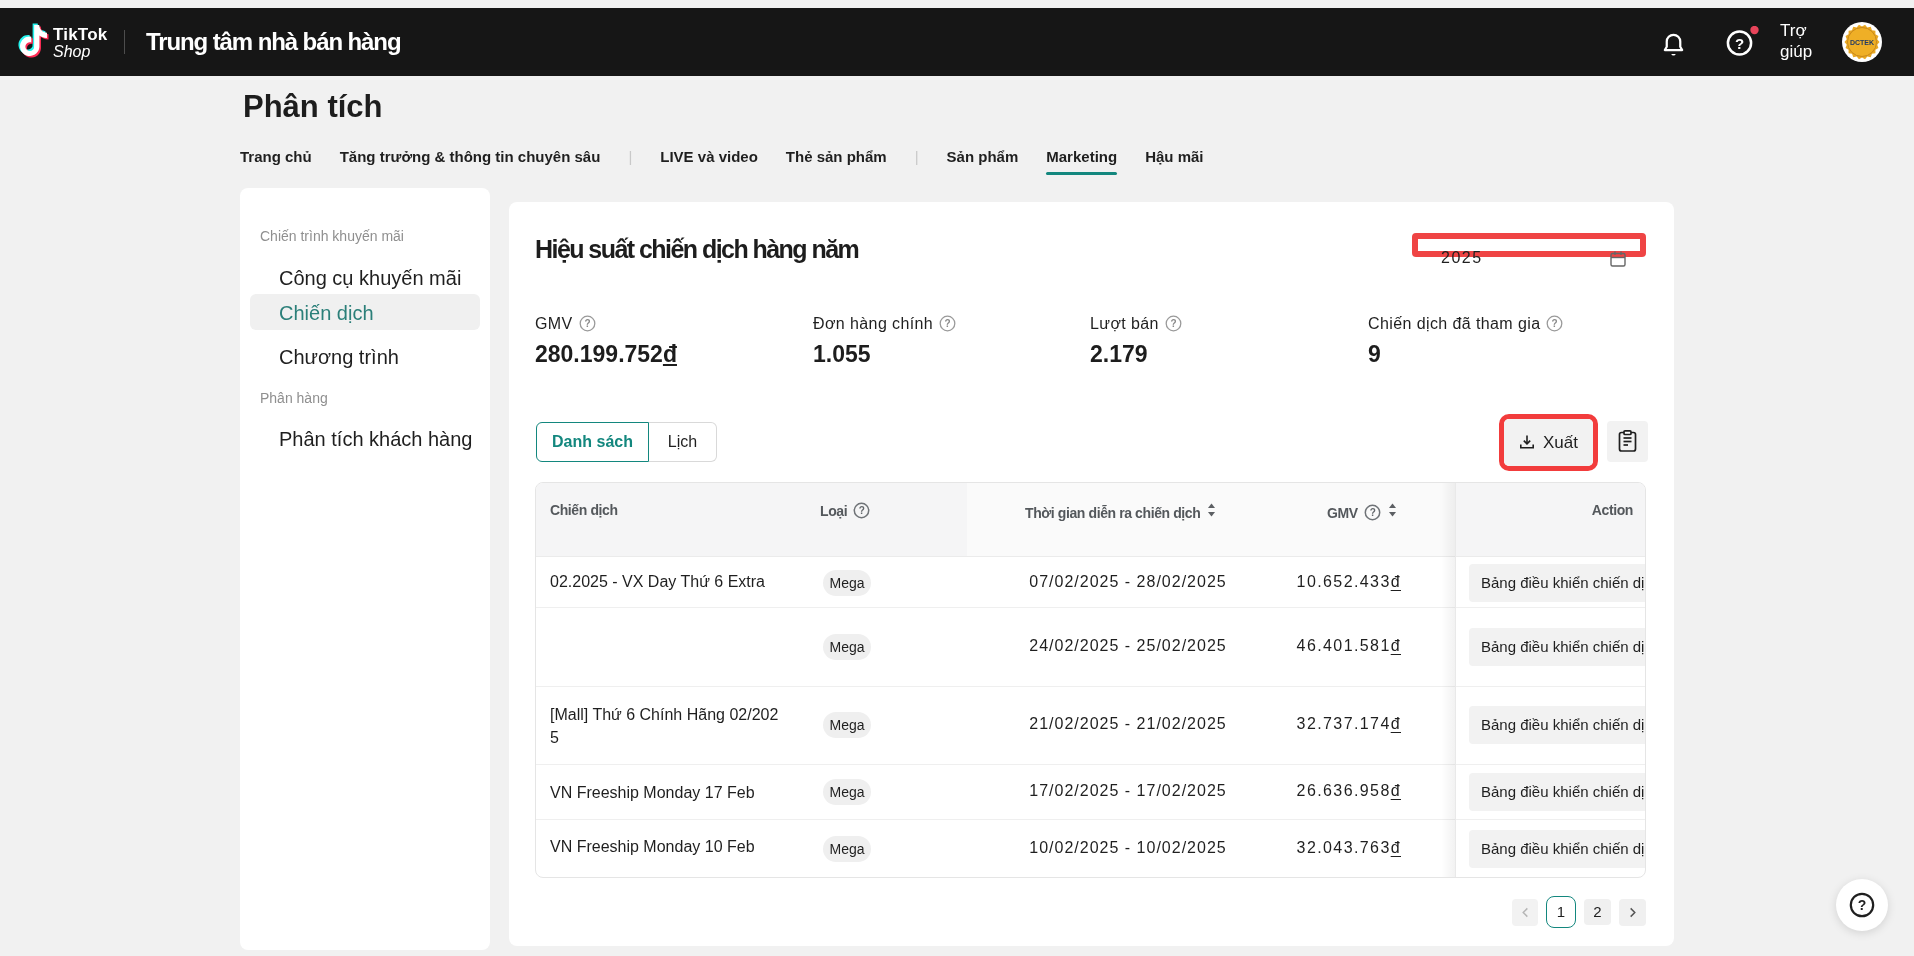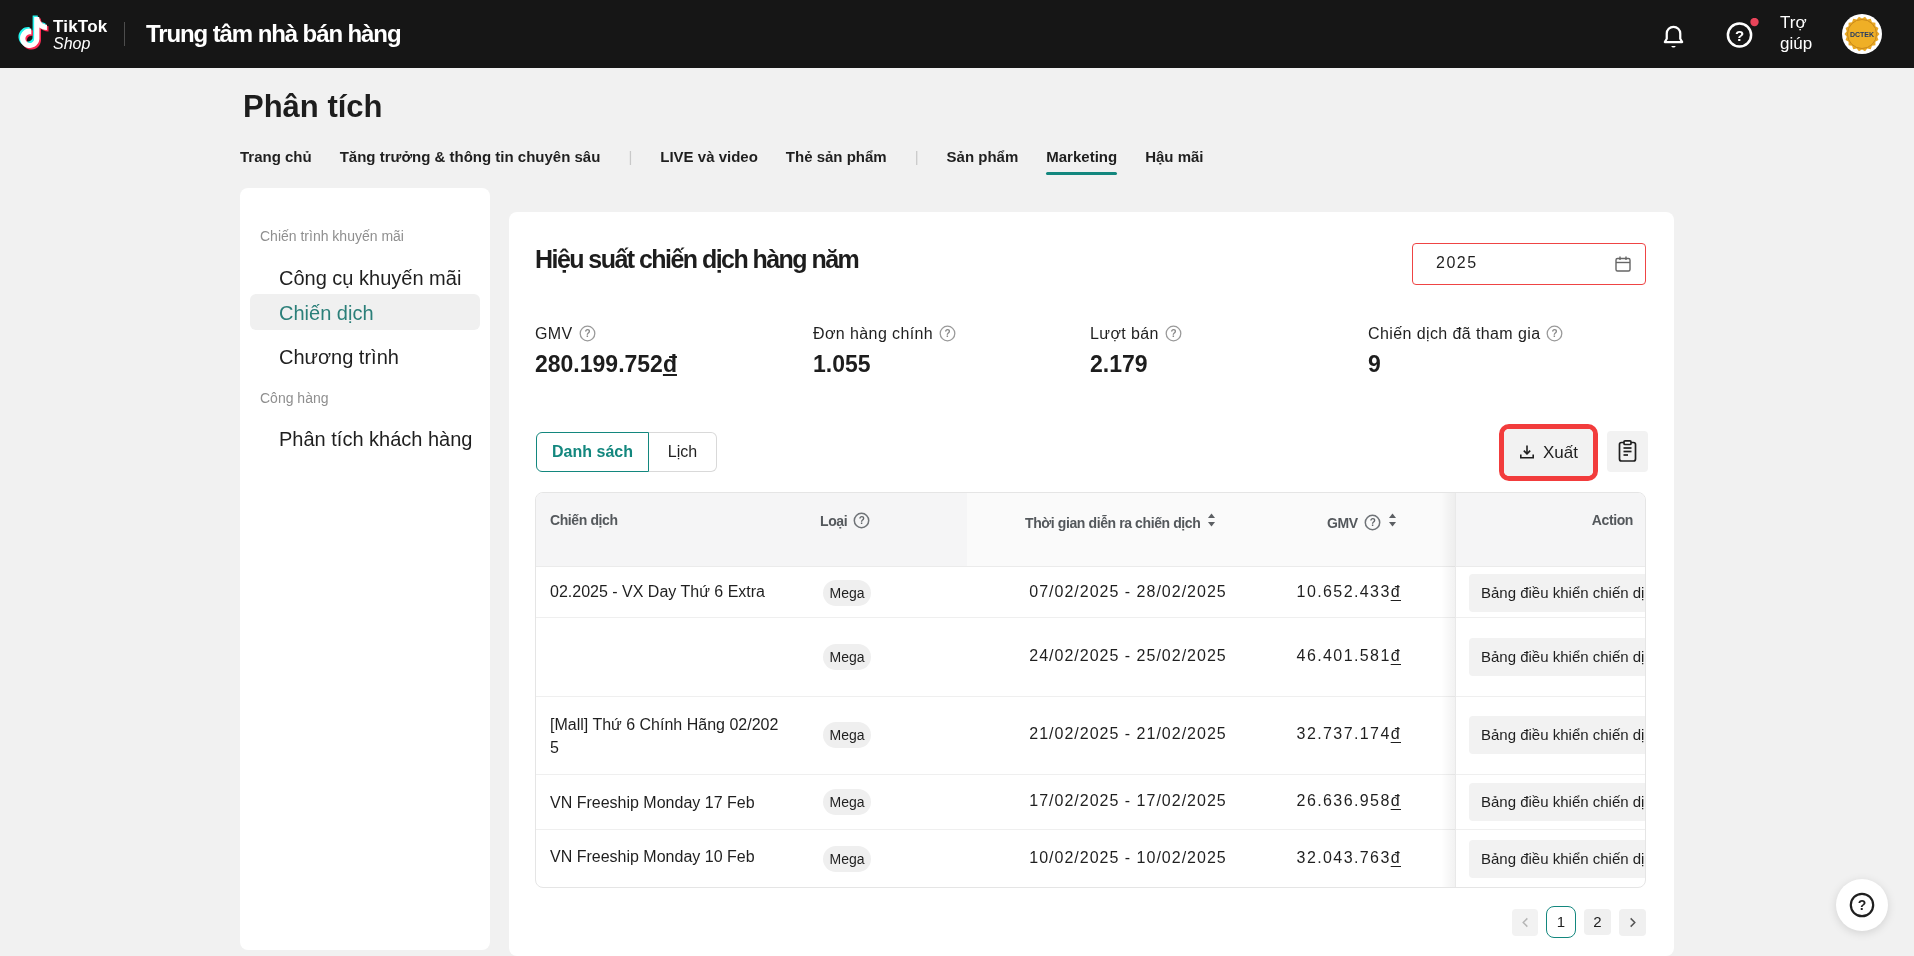--- a/index.html
+++ b/index.html
@@ -8,7 +8,7 @@
 body { font-family:"Liberation Sans", sans-serif; background:#f1f1f1; color:#1f1f1f; position:relative; }
 
 
-#hdr { position:absolute; left:0; top:0; width:1914px; height:68px; background:#161616; }
+#hdr { position:absolute; left:0; top:8px; width:1914px; height:68px; background:#161616; }
 #logo { position:absolute; left:18px; top:14px; }
 #logotxt { position:absolute; left:53px; top:18px; color:#fff; line-height:17px; }
 #logotxt .l1 { font-size:17px; font-weight:700; letter-spacing:.2px; }

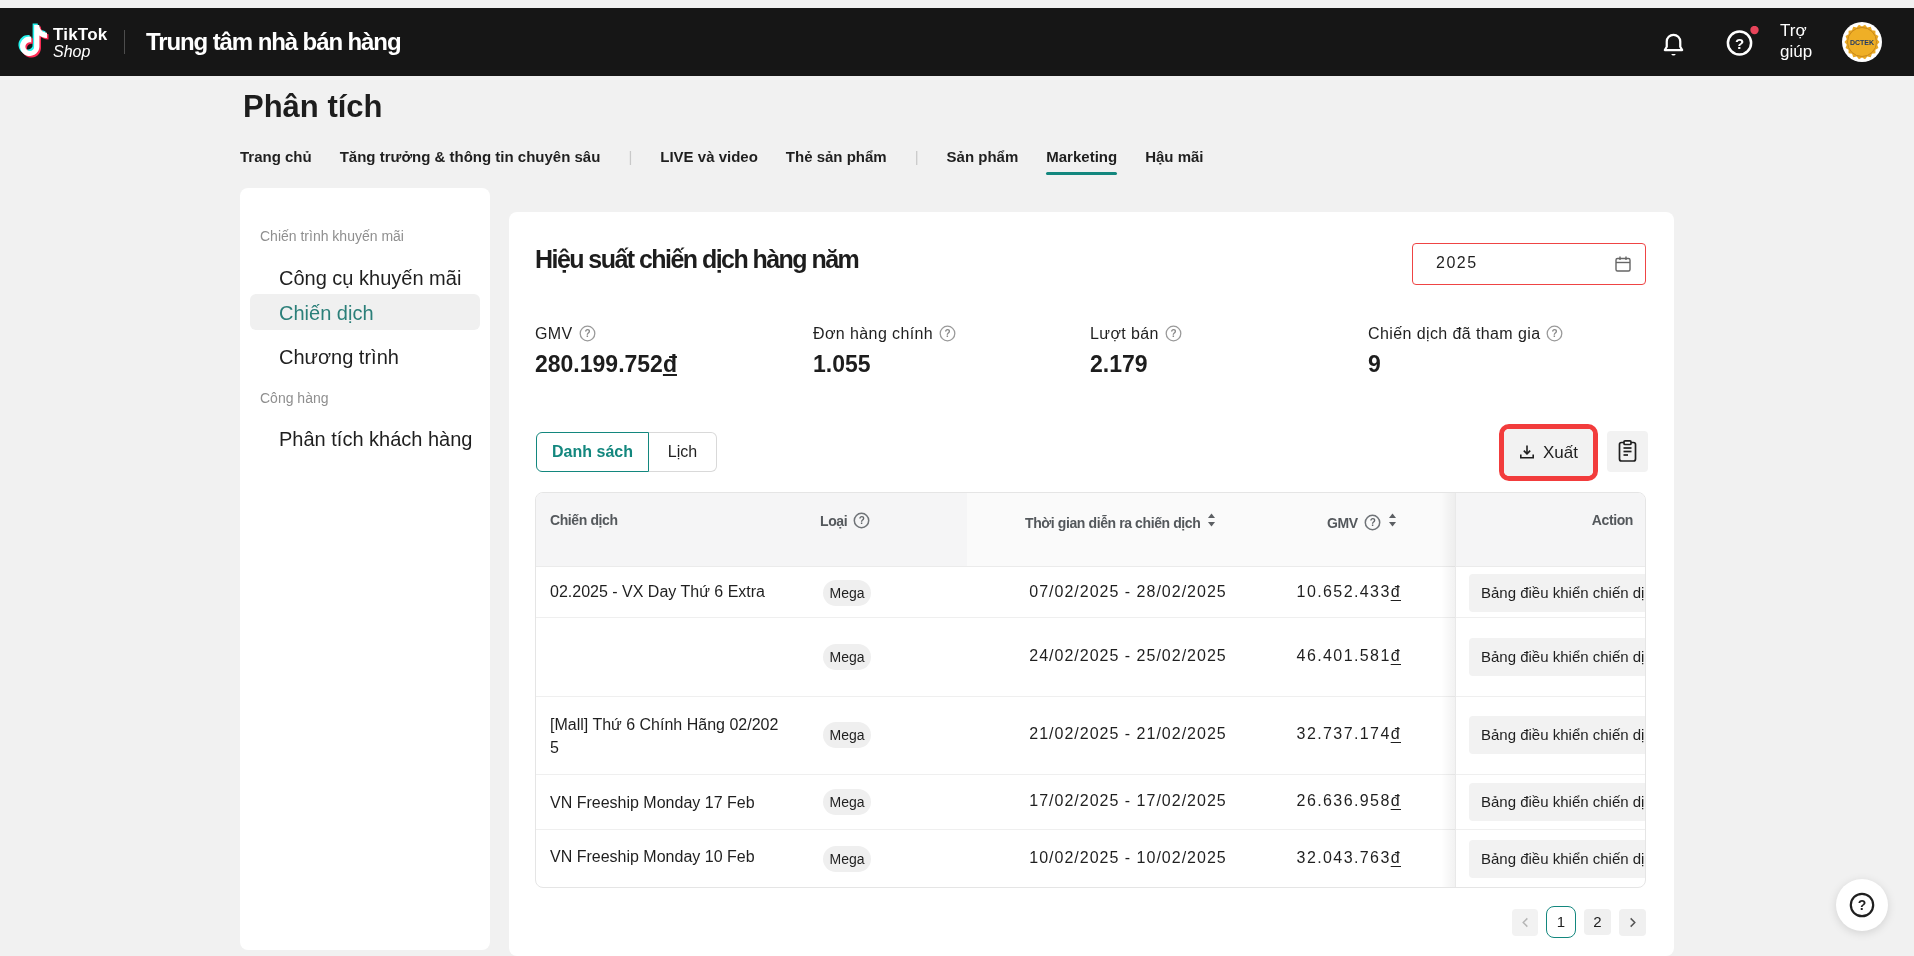--- a/index.html
+++ b/index.html
@@ -38,7 +38,7 @@
 #side .teal { color:#2b7f79; }
 
 
-#card { position:absolute; left:509px; top:212px; width:1165px; height:744px; background:#fff; border-radius:8px; }
+#card { position:absolute; left:509px; top:202px; width:1165px; height:744px; background:#fff; border-radius:8px; }
 #ctitle { position:absolute; left:26px; top:34px; font-size:25px; line-height:26px; font-weight:700; color:#1d1d1d; letter-spacing:-1.55px; }
 #csub { position:absolute; left:361px; top:44px; font-size:13.8px; color:#9b9b9b; }
 #yearbox { position:absolute; left:903px; top:31px; width:234px; height:42px; border:1px solid #ef4444; border-radius:4px; background:#fff;padding-left:32px; }

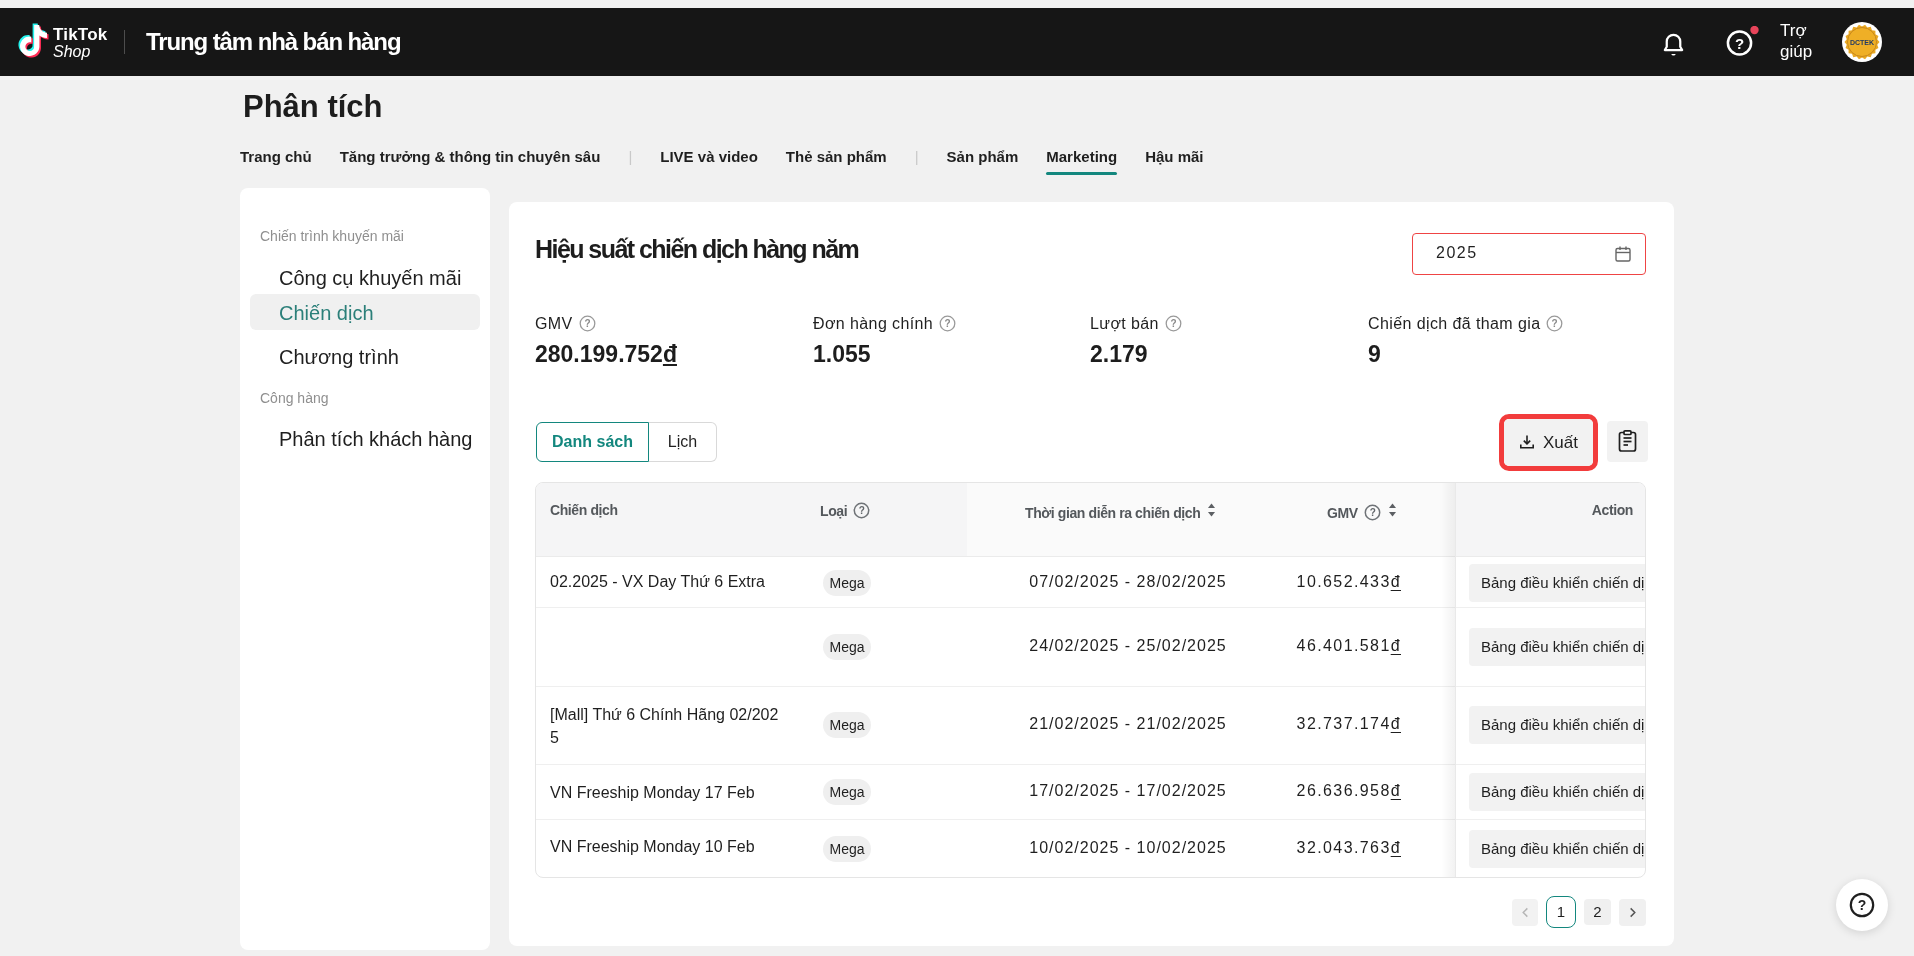--- a/index.html
+++ b/index.html
@@ -41,7 +41,7 @@
 #card { position:absolute; left:509px; top:202px; width:1165px; height:744px; background:#fff; border-radius:8px; }
 #ctitle { position:absolute; left:26px; top:34px; font-size:25px; line-height:26px; font-weight:700; color:#1d1d1d; letter-spacing:-1.55px; }
 #csub { position:absolute; left:361px; top:44px; font-size:13.8px; color:#9b9b9b; }
-#yearbox { position:absolute; left:903px; top:31px; width:234px; height:42px; border:1px solid #ef4444; border-radius:4px; background:#fff;padding-left:32px; }
+#yearbox { position:absolute; left:903px; top:31px; width:234px; height:24px; border:6px solid #ef4444; border-radius:4px; background:#fff;padding-left:32px; }
 #yearbox .yr { position:absolute; left:23px; top:10px; font-size:16px; letter-spacing:1.5px; color:#1f1f1f; }
 #yearbox svg { position:absolute; right:13px; top:11px; }
 

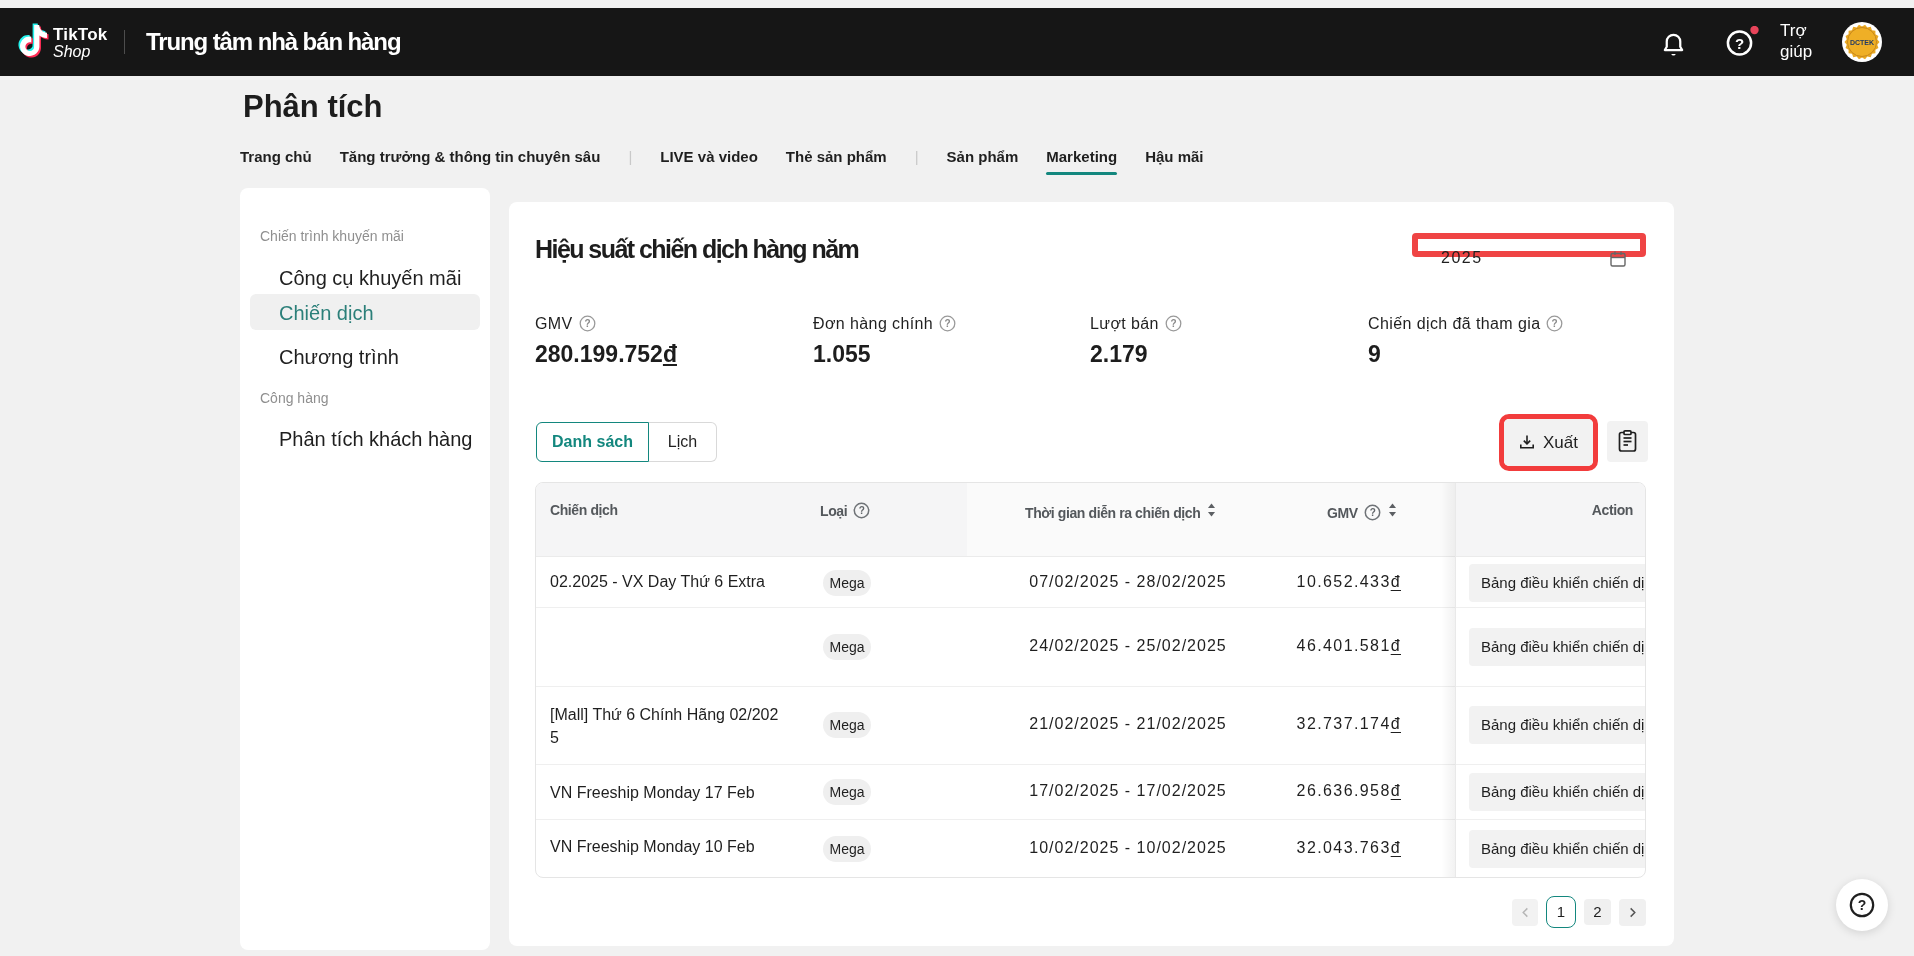--- a/index.html
+++ b/index.html
@@ -137,7 +137,7 @@
   <div class="hilite"></div>
   <div class="item teal" style="top:114px">Chiến dịch</div>
   <div class="item" style="top:158px">Chương trình</div>
-  <div class="sec" style="top:202px">Công hàng</div>
+  <div class="sec" style="top:202px">Phân hàng</div>
   <div class="item" style="top:240px">Phân tích khách hàng</div>
 </div>
 

